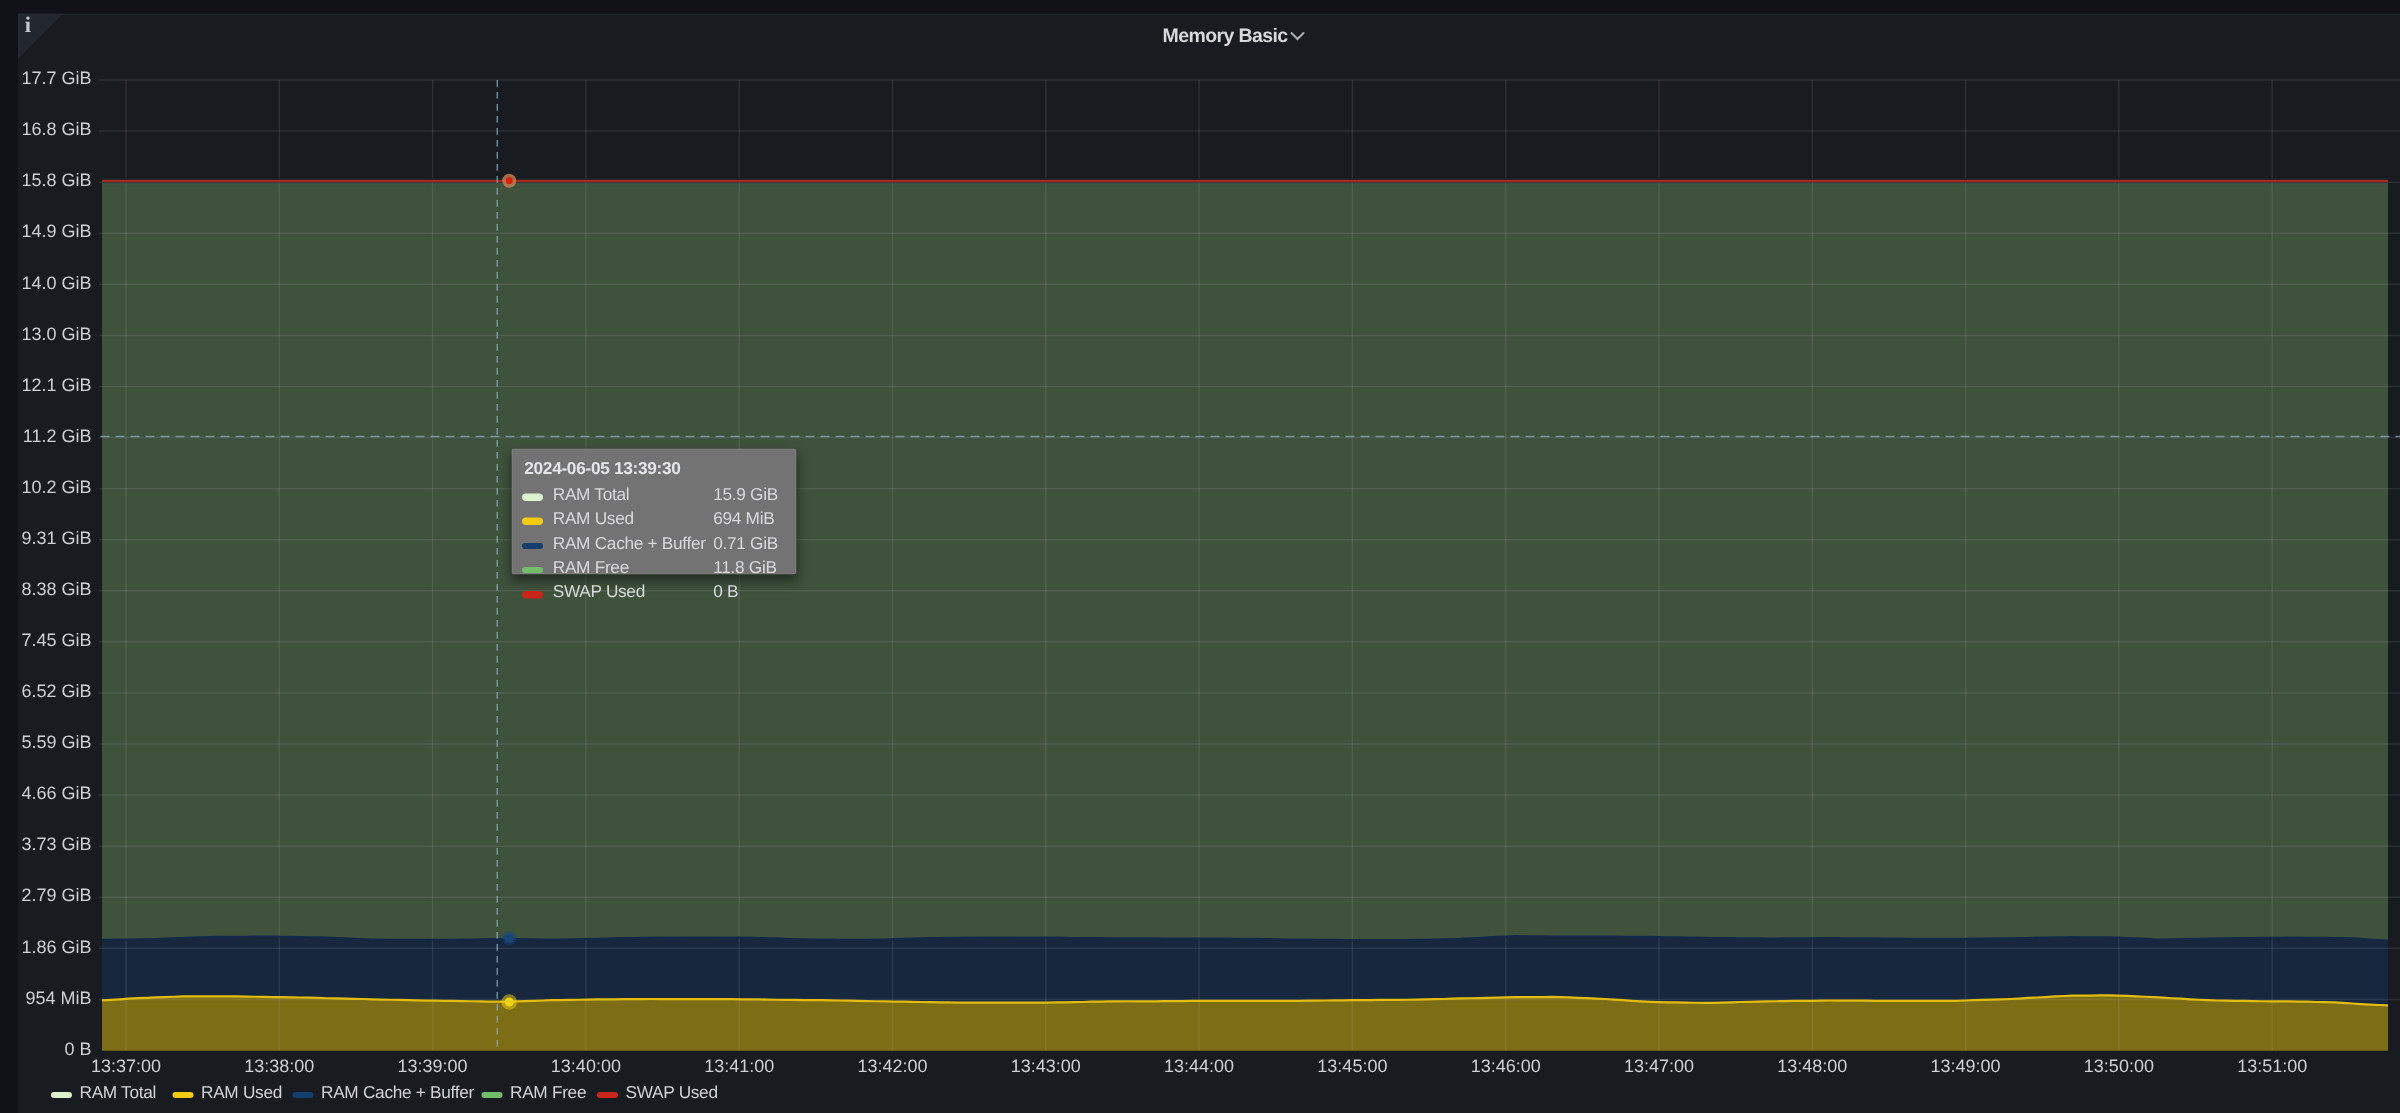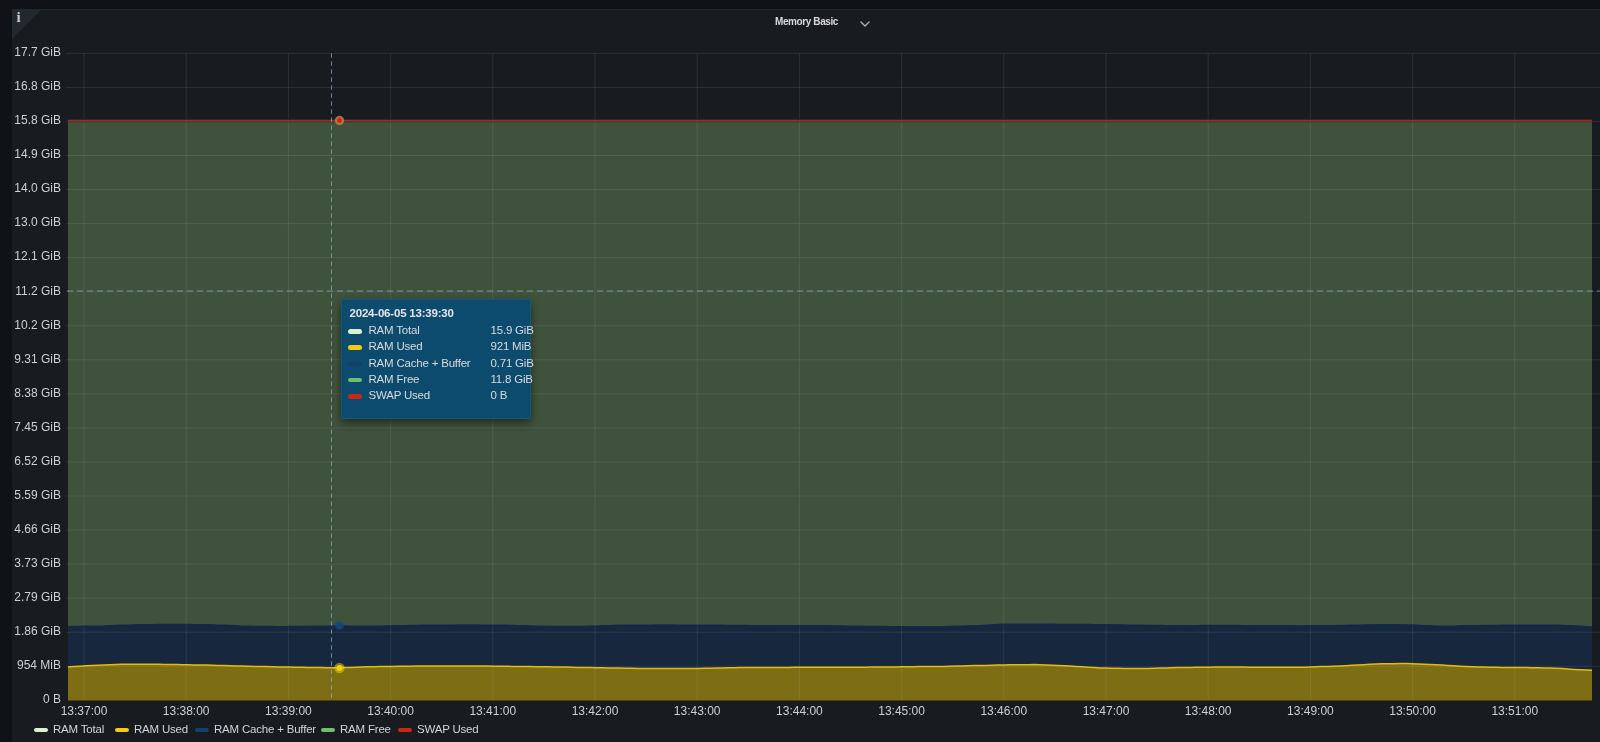--- a/index.html
+++ b/index.html
@@ -6,7 +6,7 @@
   font-family:"Liberation Sans", sans-serif; }
 #panel { position:absolute; left:12px; top:9px; width:1588px; height:733px;
   background:#181b1f; border-top:1px solid rgba(255,255,255,0.055); border-radius:3px 0 0 0; }
-#title { position:absolute; left:775px; top:16px; font-size:10px; font-weight:700;
+#title { position:absolute; left:775px; top:16px; font-size:13px; font-weight:700;
   color:#d8d9da; letter-spacing:-0.4px; }
 #chev { position:absolute; left:859px; top:19px; }
 svg.chart { position:absolute; left:0; top:0; }

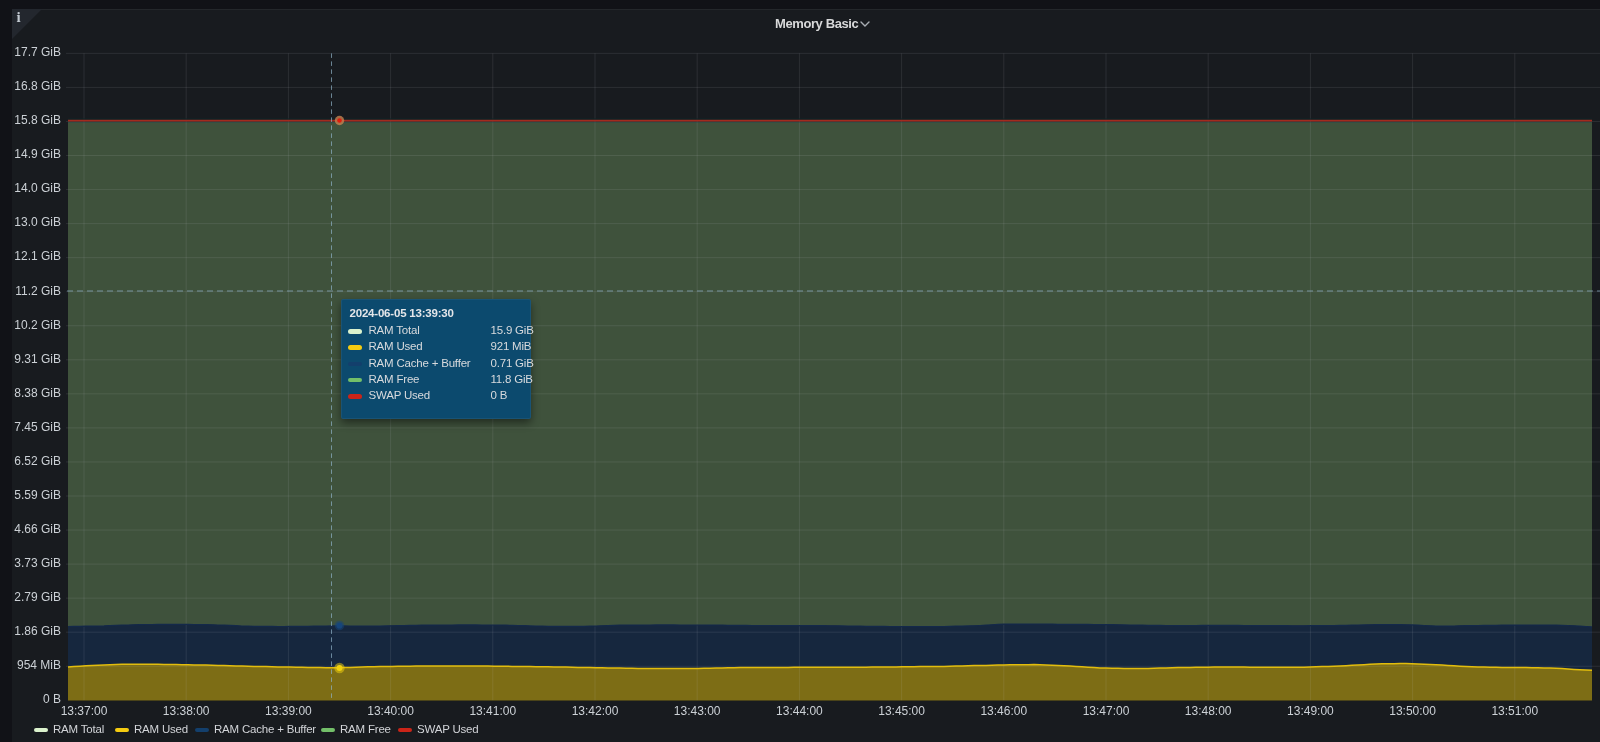--- a/index.html
+++ b/index.html
@@ -11,8 +11,8 @@
 #chev { position:absolute; left:859px; top:19px; }
 svg.chart { position:absolute; left:0; top:0; }
 .axlab { font-size:12px; fill:#ccd1d6; }
-#tooltip { position:absolute; left:340.5px; top:299px; width:190px; height:120px;
-  background:#0c4a6e; border:1px solid rgba(255,255,255,0.055); border-radius:2px;
+#tooltip { position:absolute; left:340.5px; top:299px; width:190px; height:84px;
+  background:#737373; border:1px solid rgba(255,255,255,0.055); border-radius:2px;
   box-shadow:0 4px 8px rgba(0,0,0,0.45); font-size:11.5px; letter-spacing:-0.2px; color:#d8dadd; }
 #tooltip .hdr { position:absolute; left:8px; top:7px; font-weight:700; color:#e4e6e9; }
 .trow { position:absolute; left:0; width:100%; height:16px; }

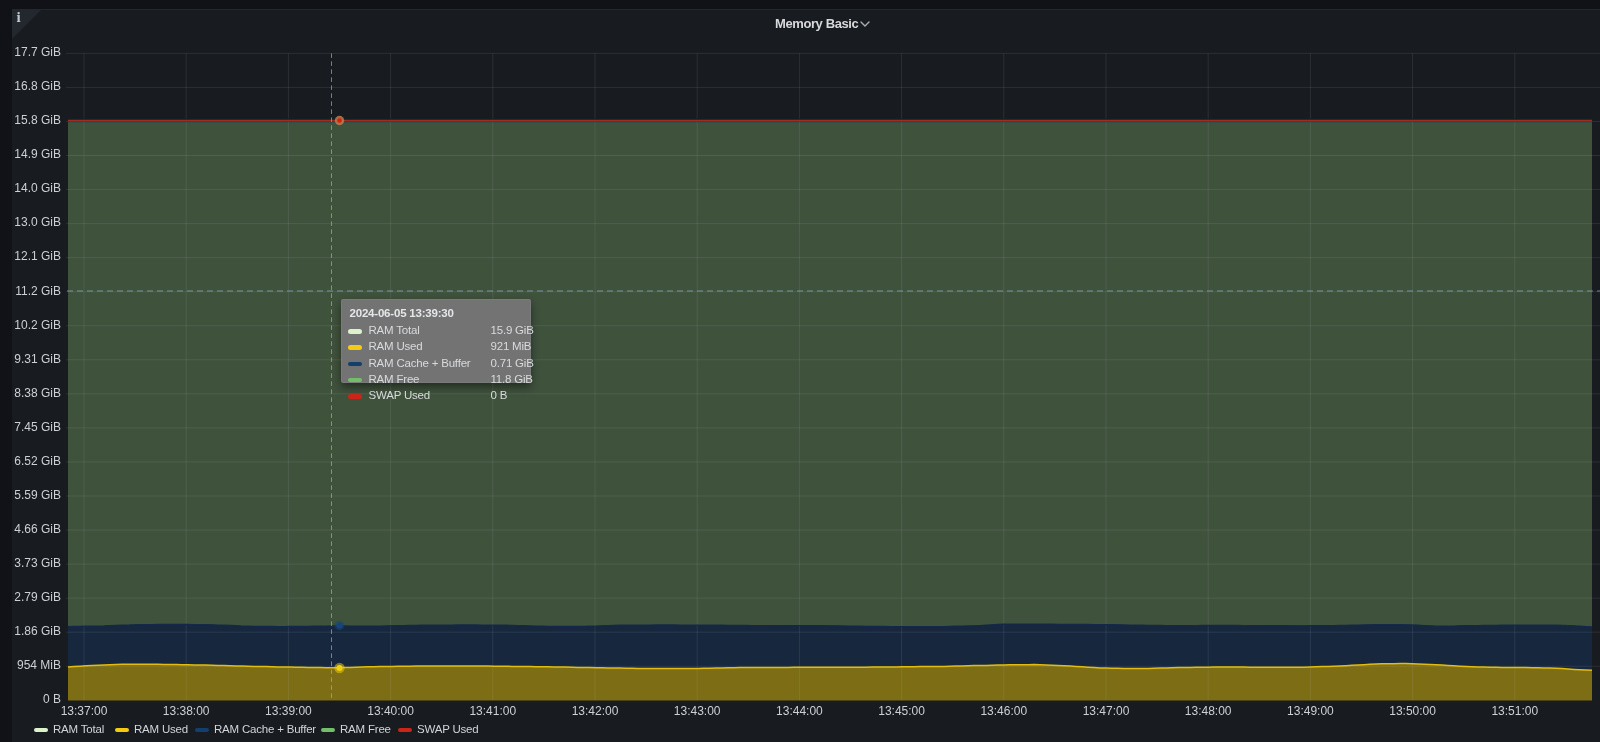--- a/index.html
+++ b/index.html
@@ -18,7 +18,7 @@
 .trow { position:absolute; left:0; width:100%; height:16px; }
 .sw { position:absolute; left:6px; top:6px; width:14px; height:4.5px; border-radius:2.5px; }
 .tlab { position:absolute; left:27px; top:1px; white-space:nowrap; }
-.tval { position:absolute; left:149px; top:1px; white-space:nowrap; }
+.tval { position:absolute; left:134px; top:1px; white-space:nowrap; }
 #legend { position:absolute; left:34px; top:723px; font-size:11.5px; letter-spacing:-0.2px; color:#d2d4d8; }
 .litem { position:absolute; top:0; height:14px; white-space:nowrap; }
 .lsw { position:absolute; top:5px; width:14px; height:4px; border-radius:2px; }

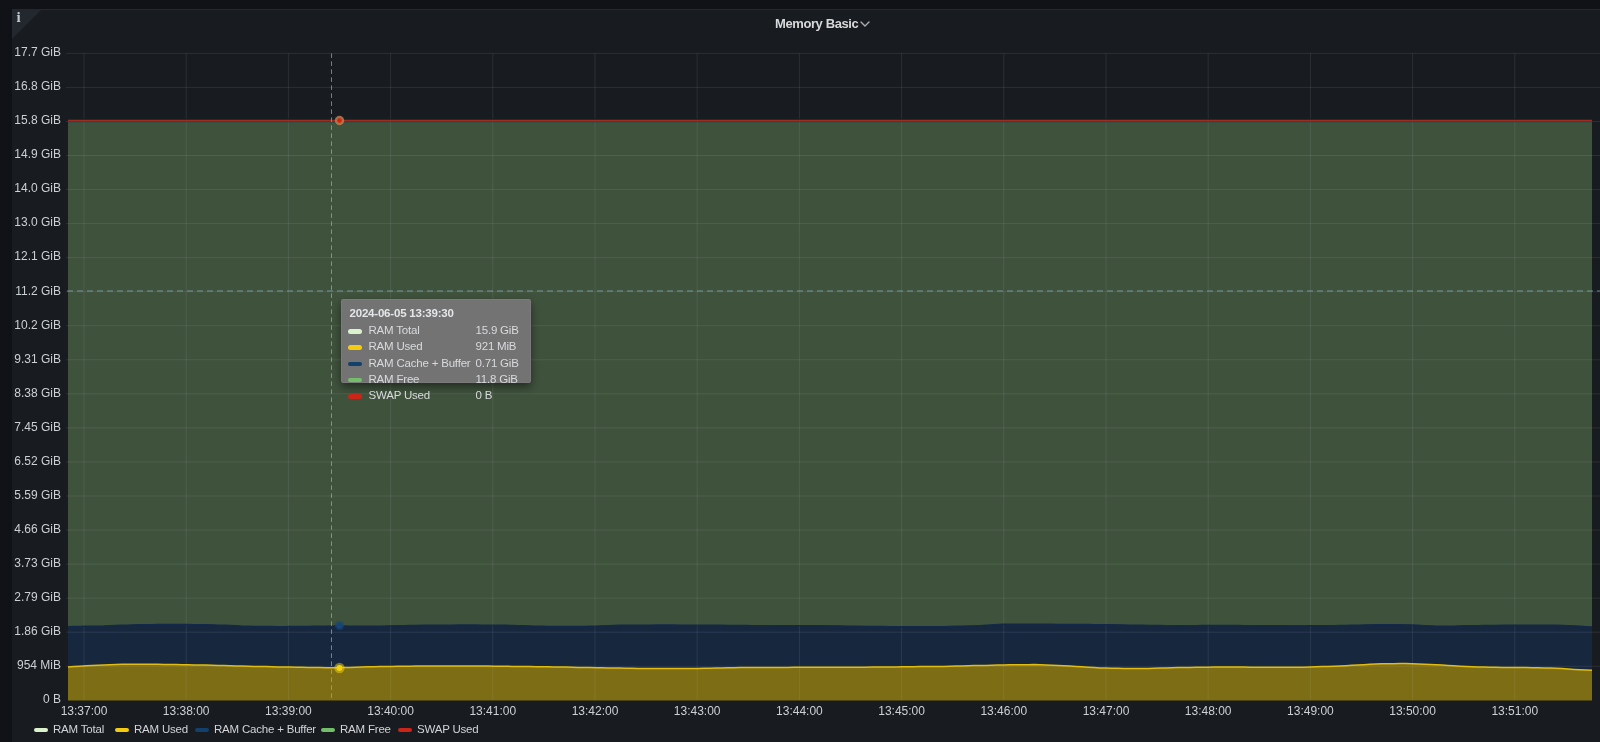--- a/index.html
+++ b/index.html
@@ -133,7 +133,7 @@
   <div class="trow" style="top:39.3px">
       <span class="sw" style="background:#f5cb11"></span>
       <span class="tlab">RAM Used</span>
-      <span class="tval">921 MiB</span>
+      <span class="tval">694 MiB</span>
     </div>
   <div class="trow" style="top:55.6px">
       <span class="sw" style="background:#133f6c"></span>

